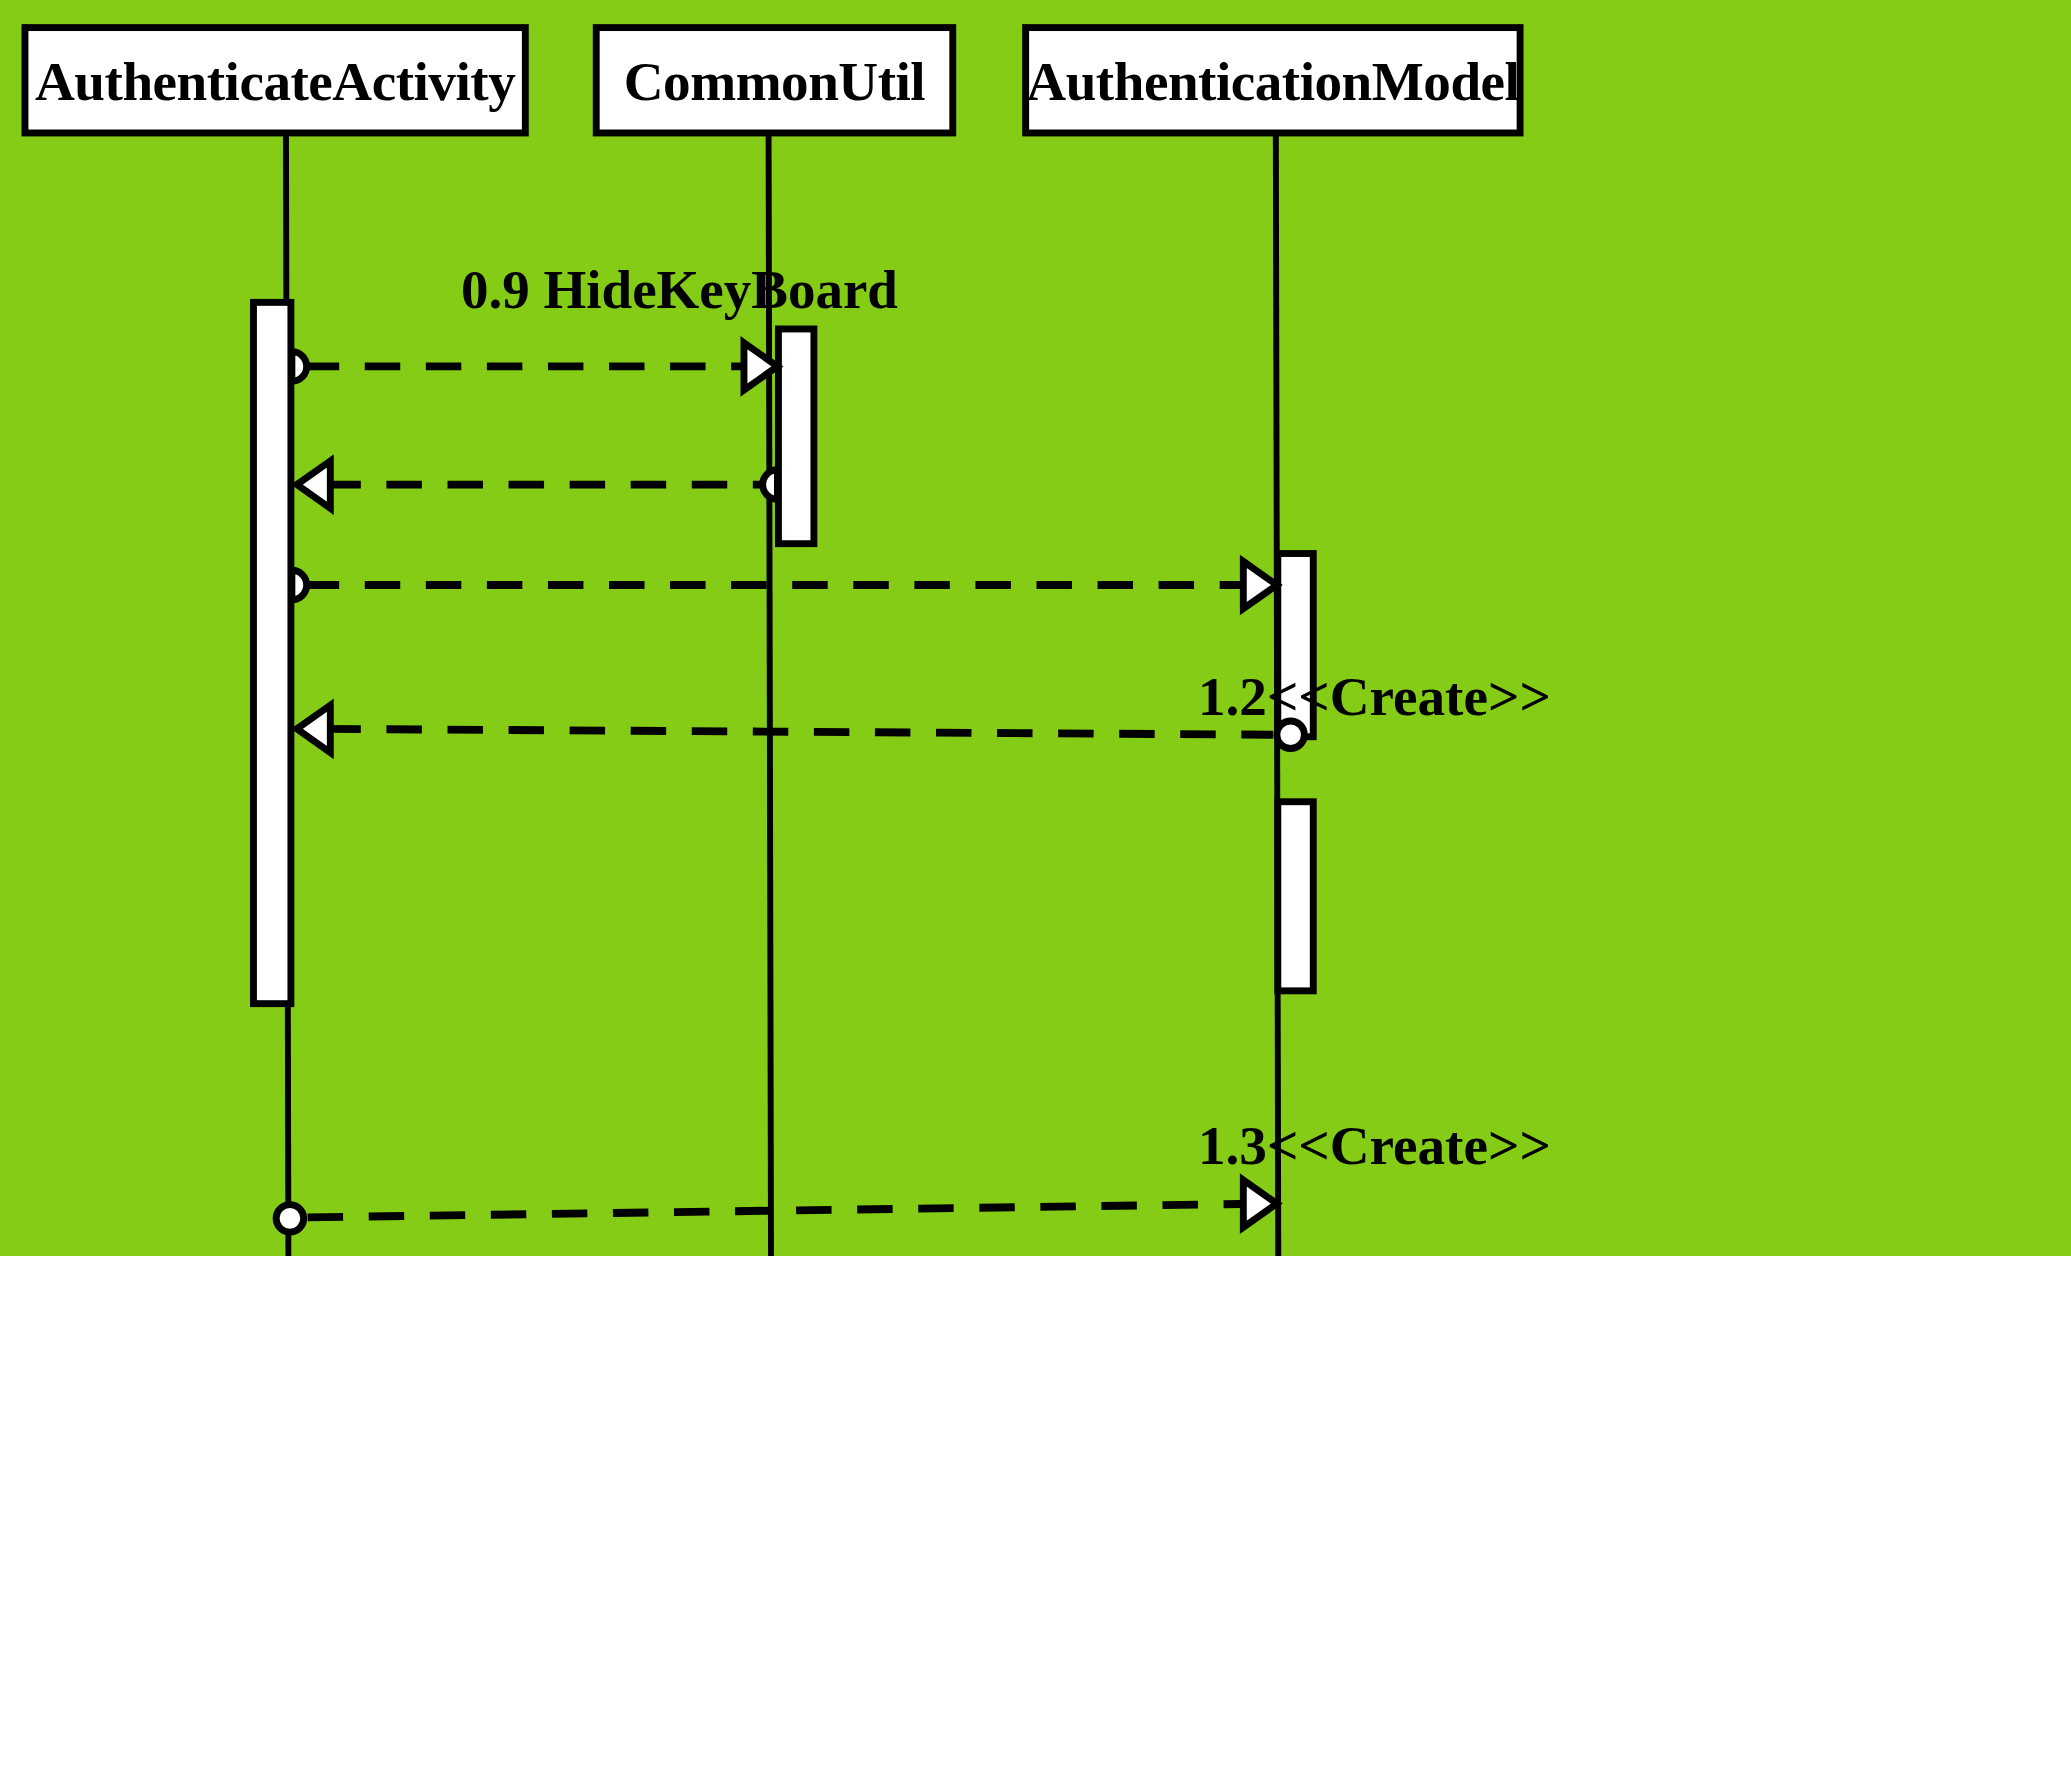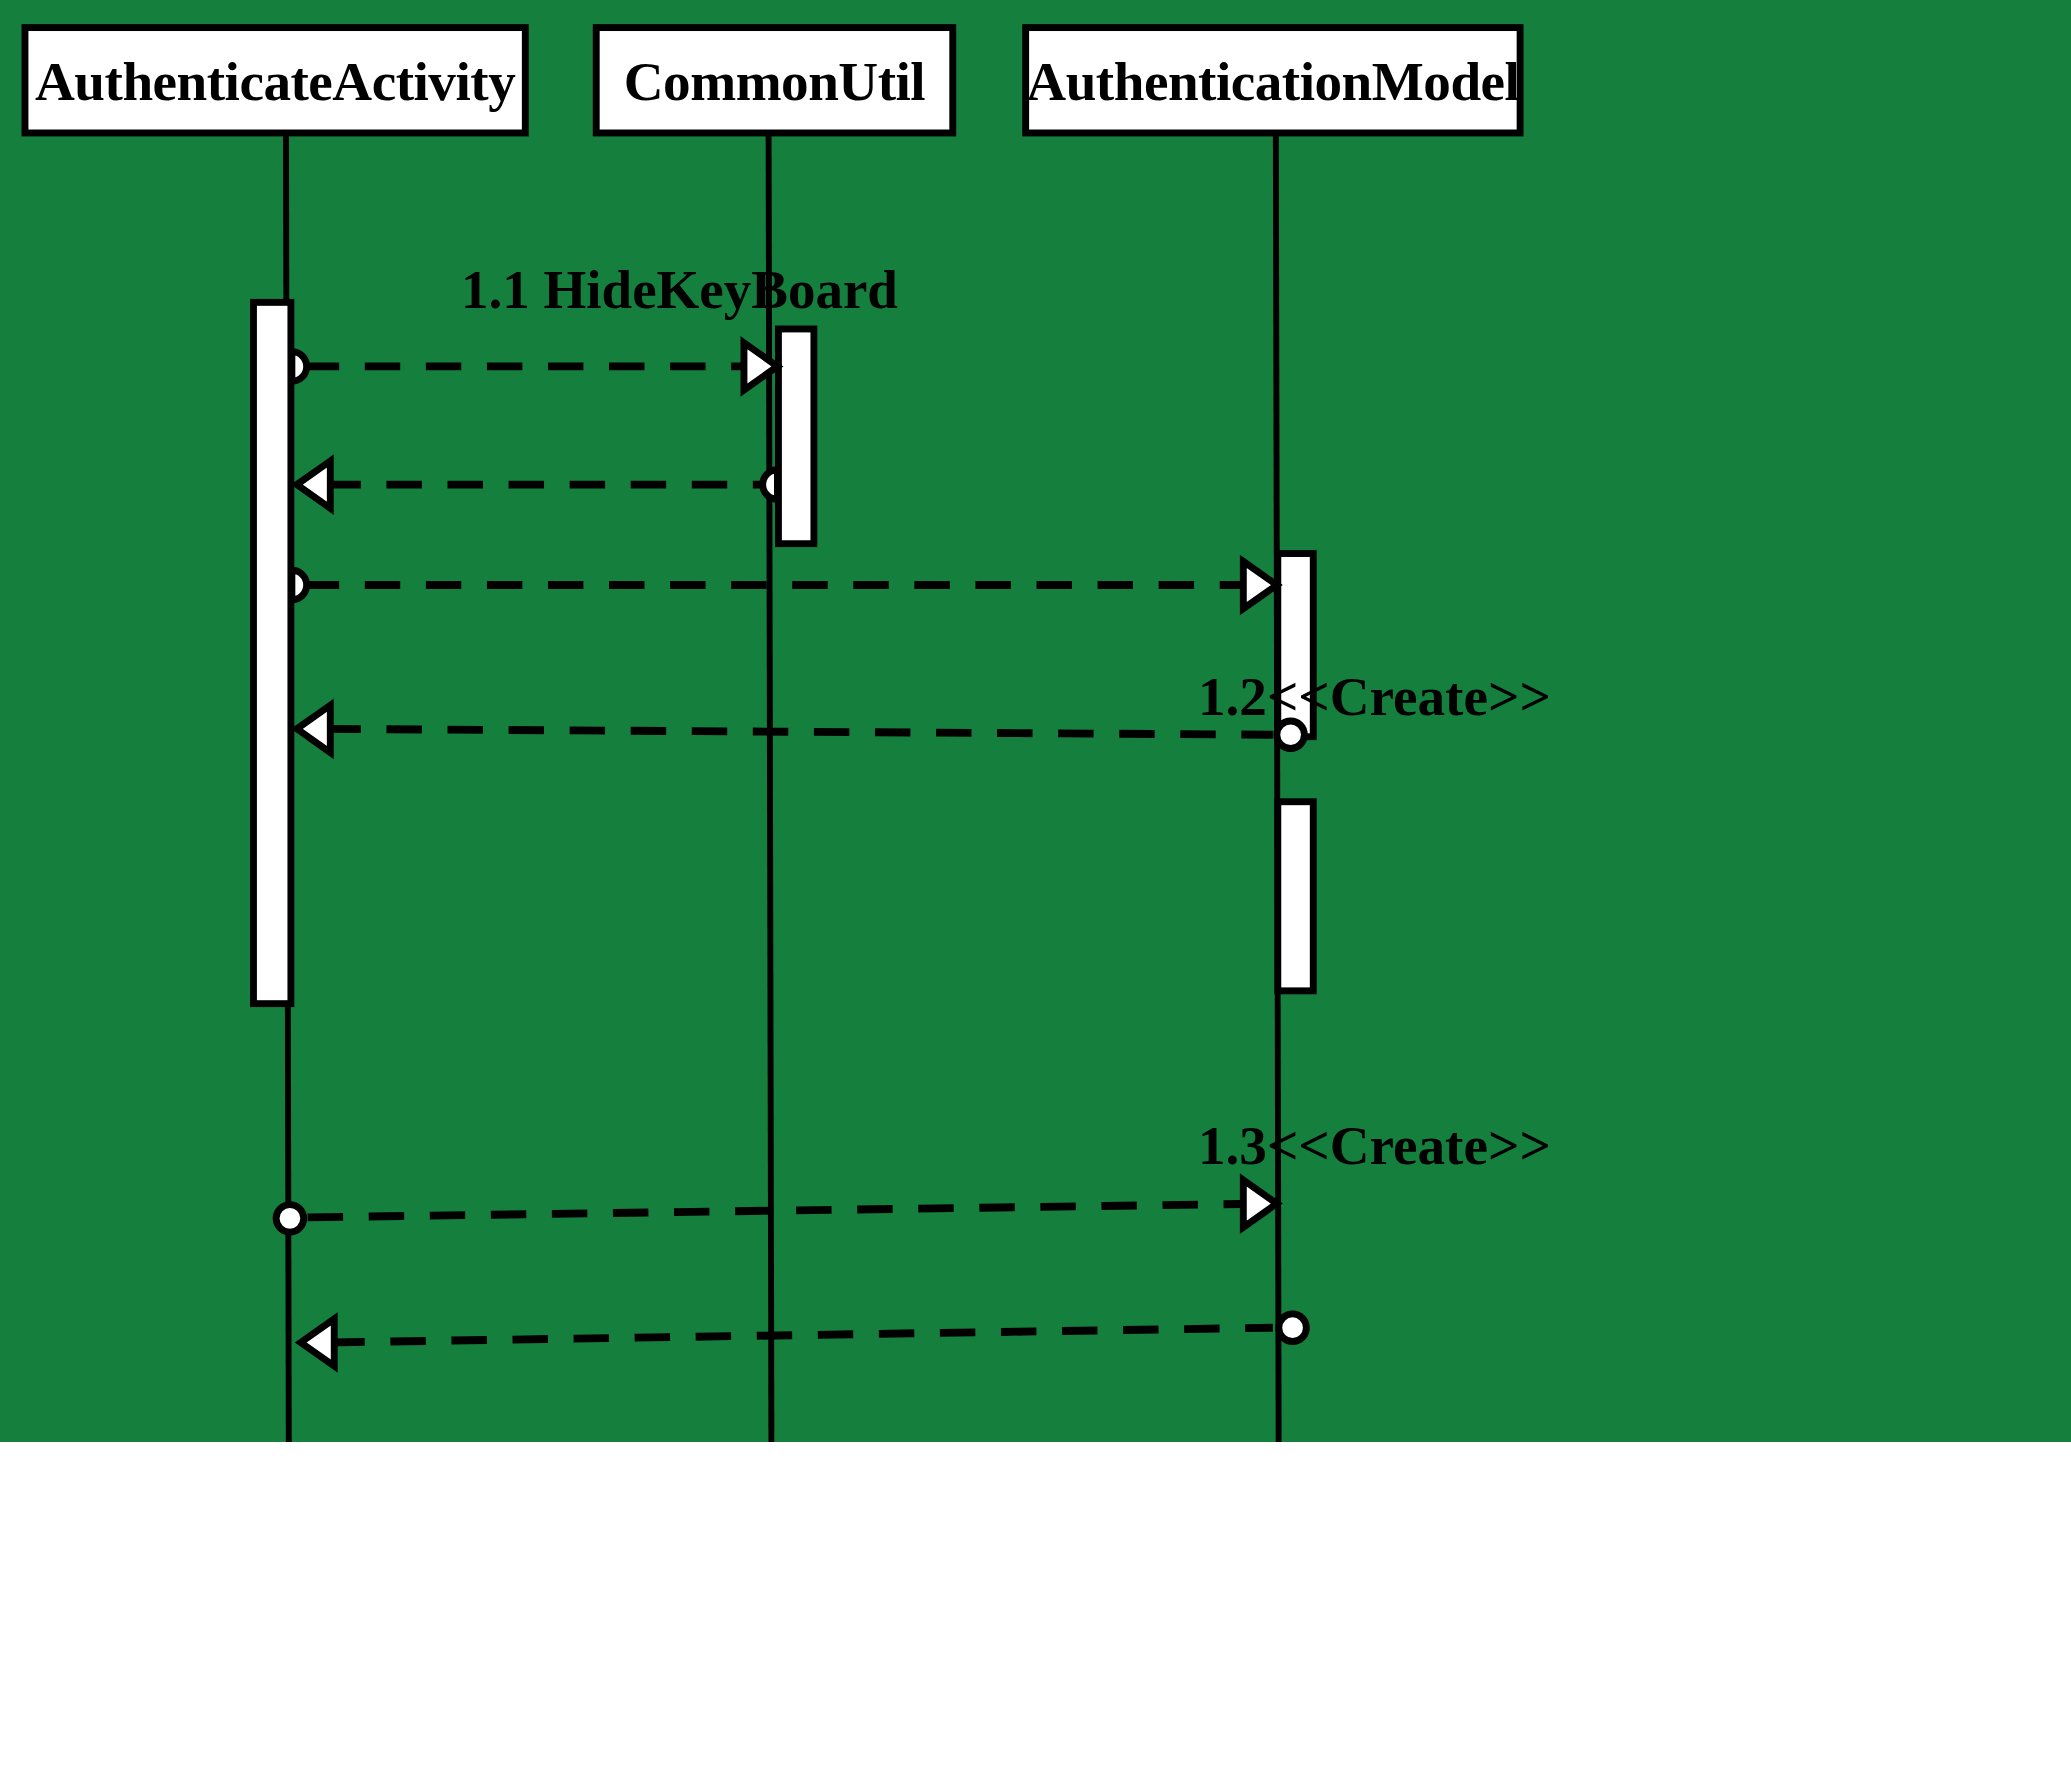--- a/index.html
+++ b/index.html
@@ -13,8 +13,8 @@
   #canvas {
     position: relative;
     width: 2072px;
-    height: 1442px;
-    background: #15803d;
+    height: 1256px;
+    background: #84cc16;
     overflow: hidden;
   }
   #diagram-svg {

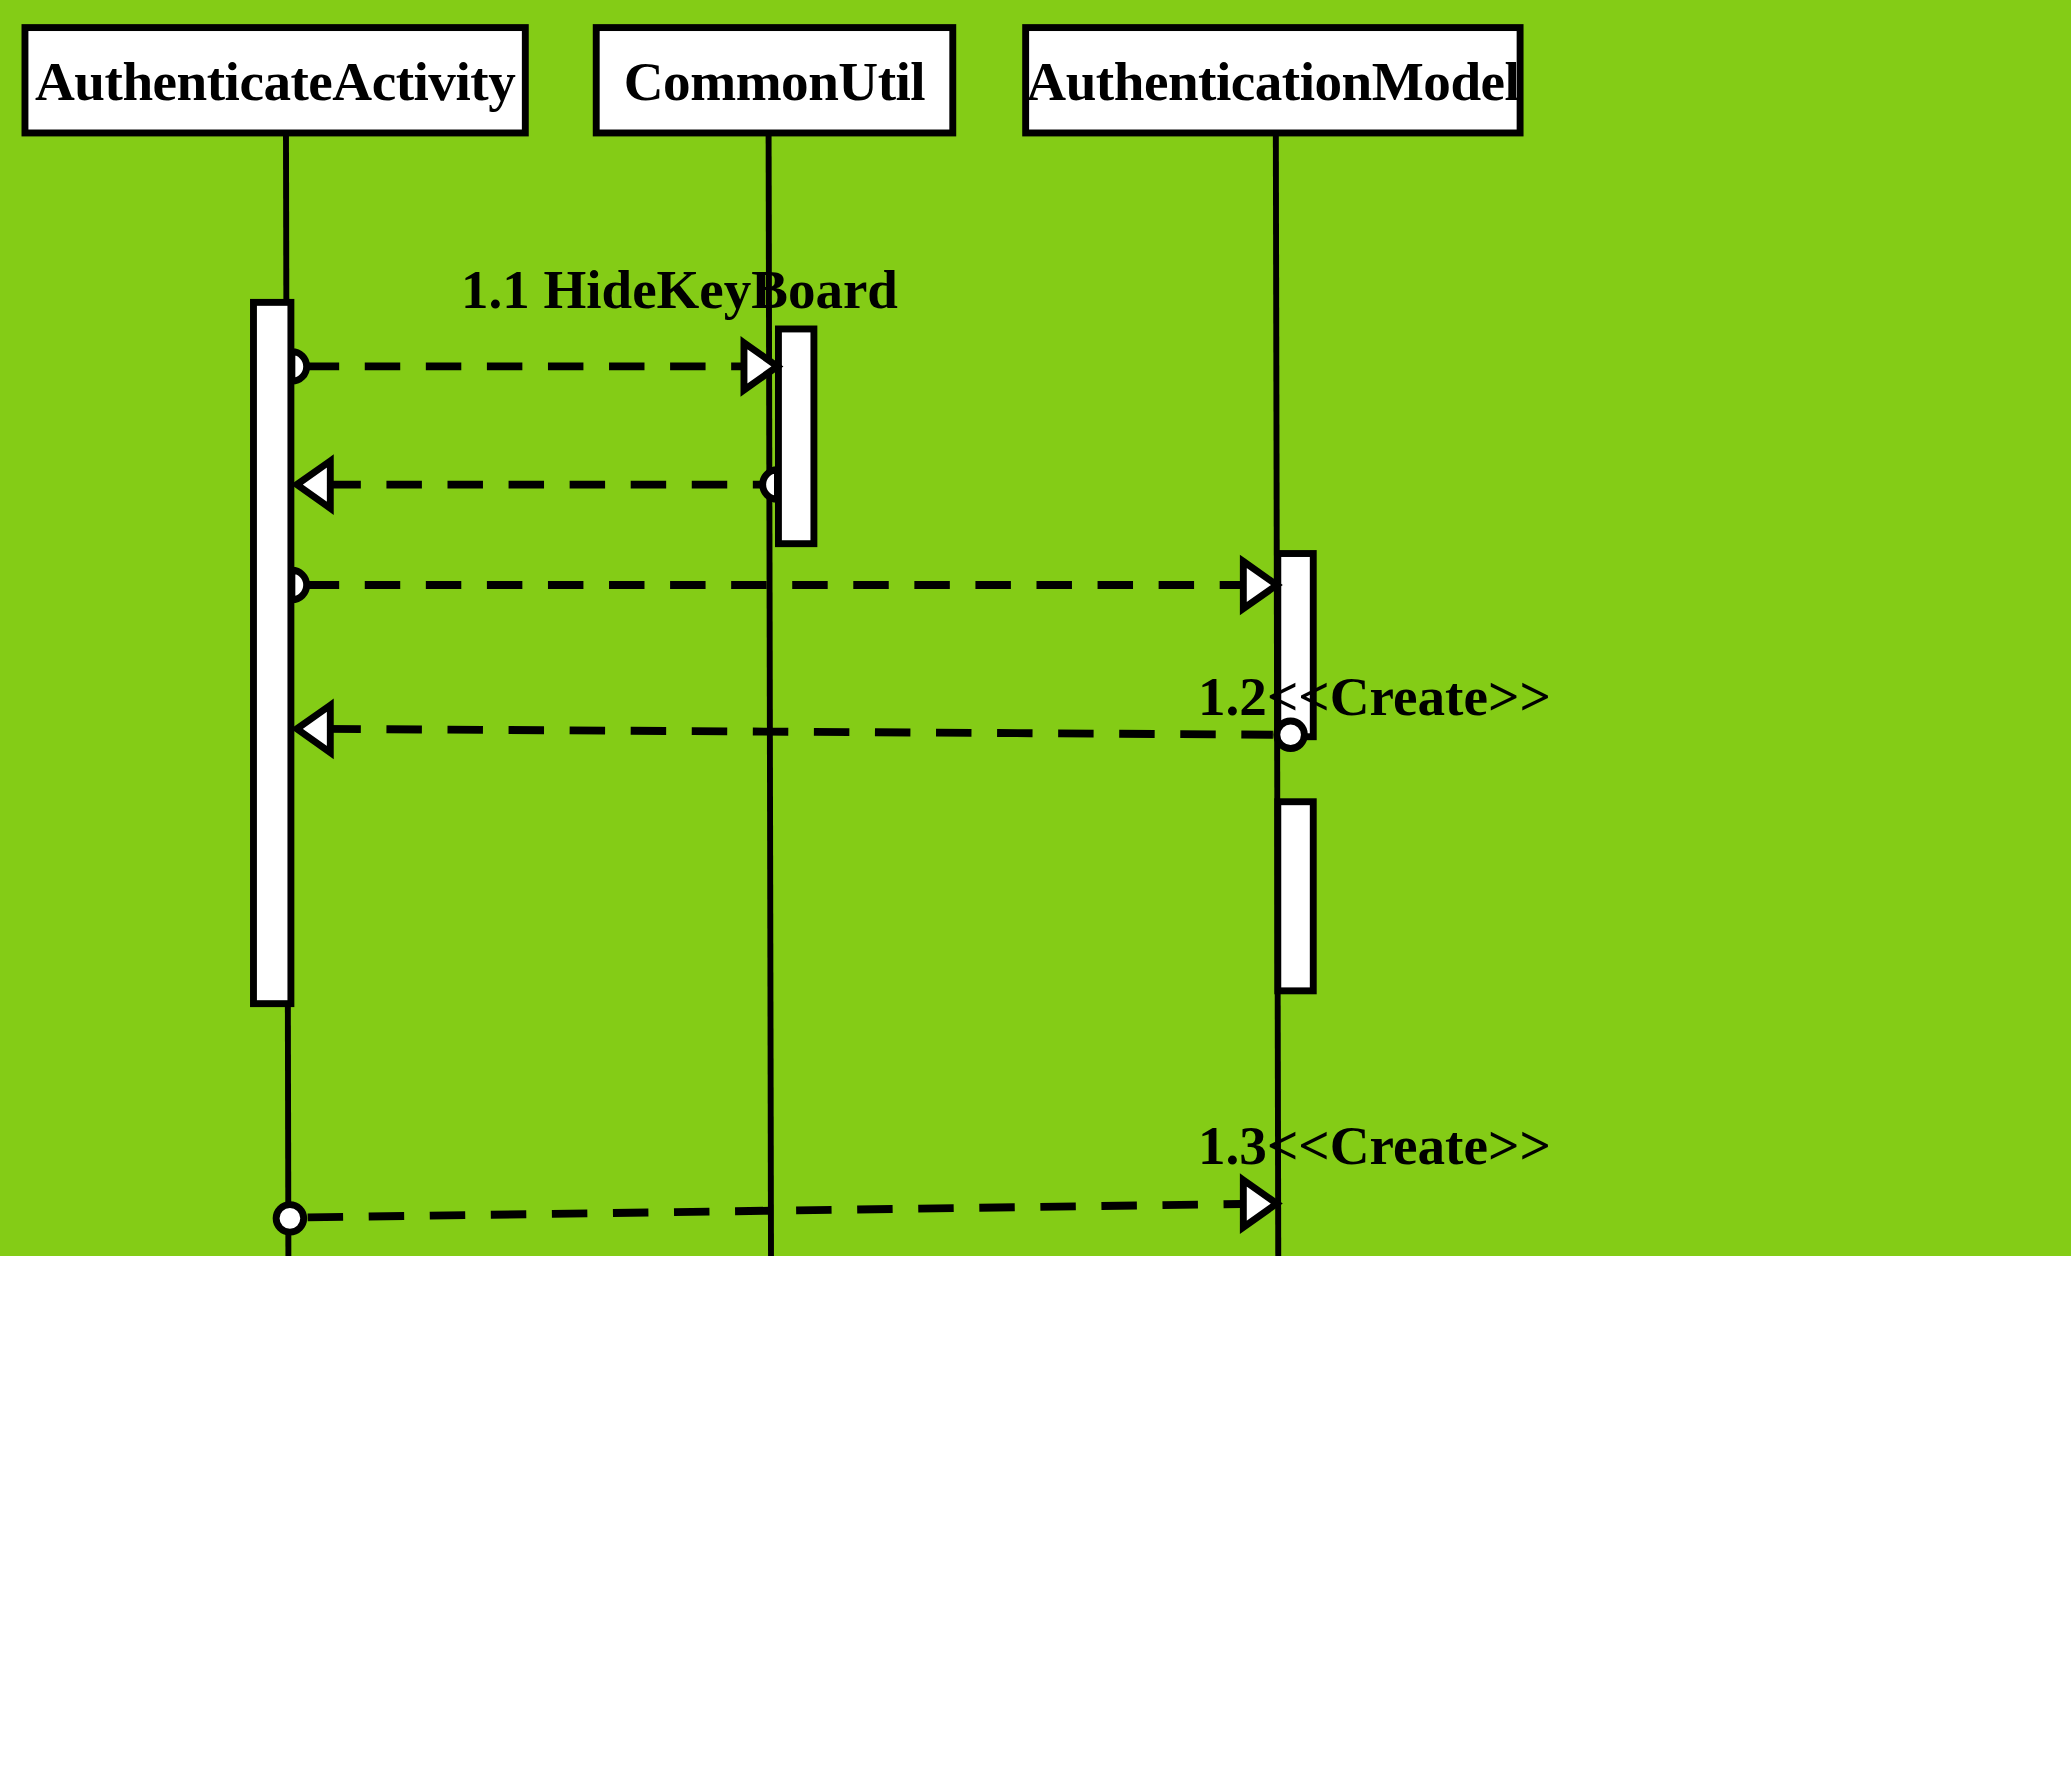--- a/index.html
+++ b/index.html
@@ -156,7 +156,7 @@
   </svg>
 
   <div style="position:absolute; left:461px; top:258px; font-size:55px; font-weight:bold;
-              font-family:'Liberation Serif','DejaVu Serif',serif; color:#000; white-space:nowrap;">1.1 HideKeyBoard</div>
+              font-family:'Liberation Serif','DejaVu Serif',serif; color:#000; white-space:nowrap;">0.9 HideKeyBoard</div>
 </div>
 
 

